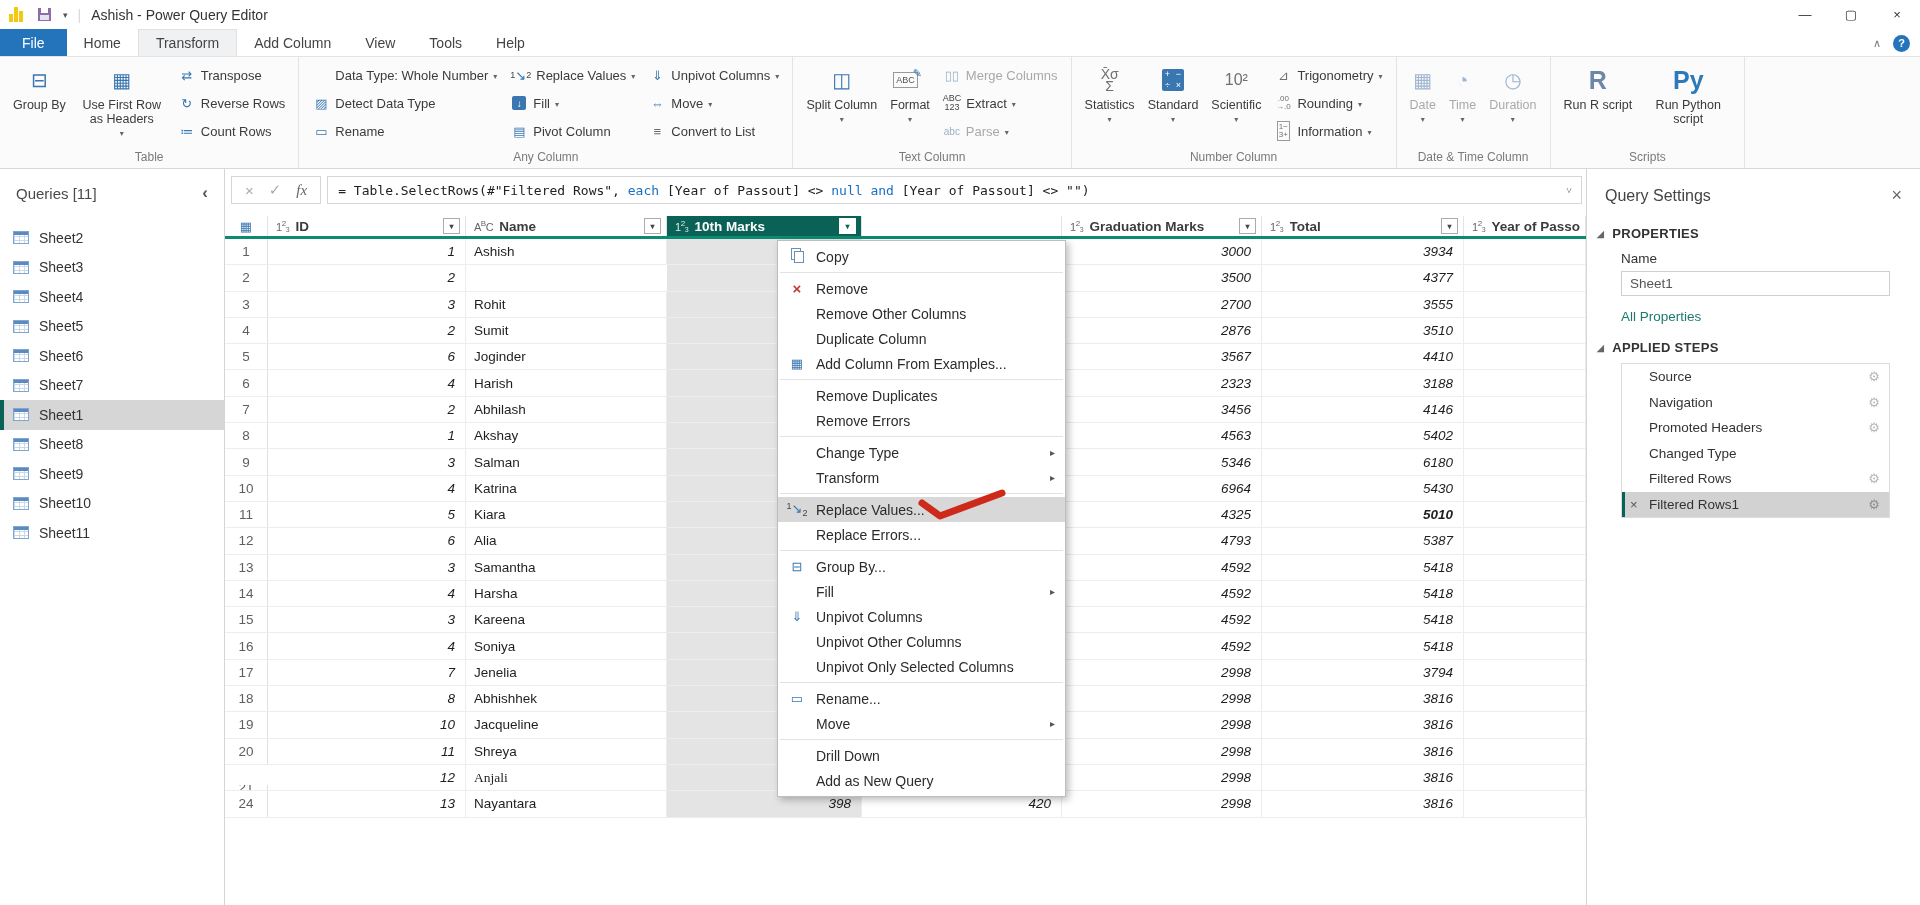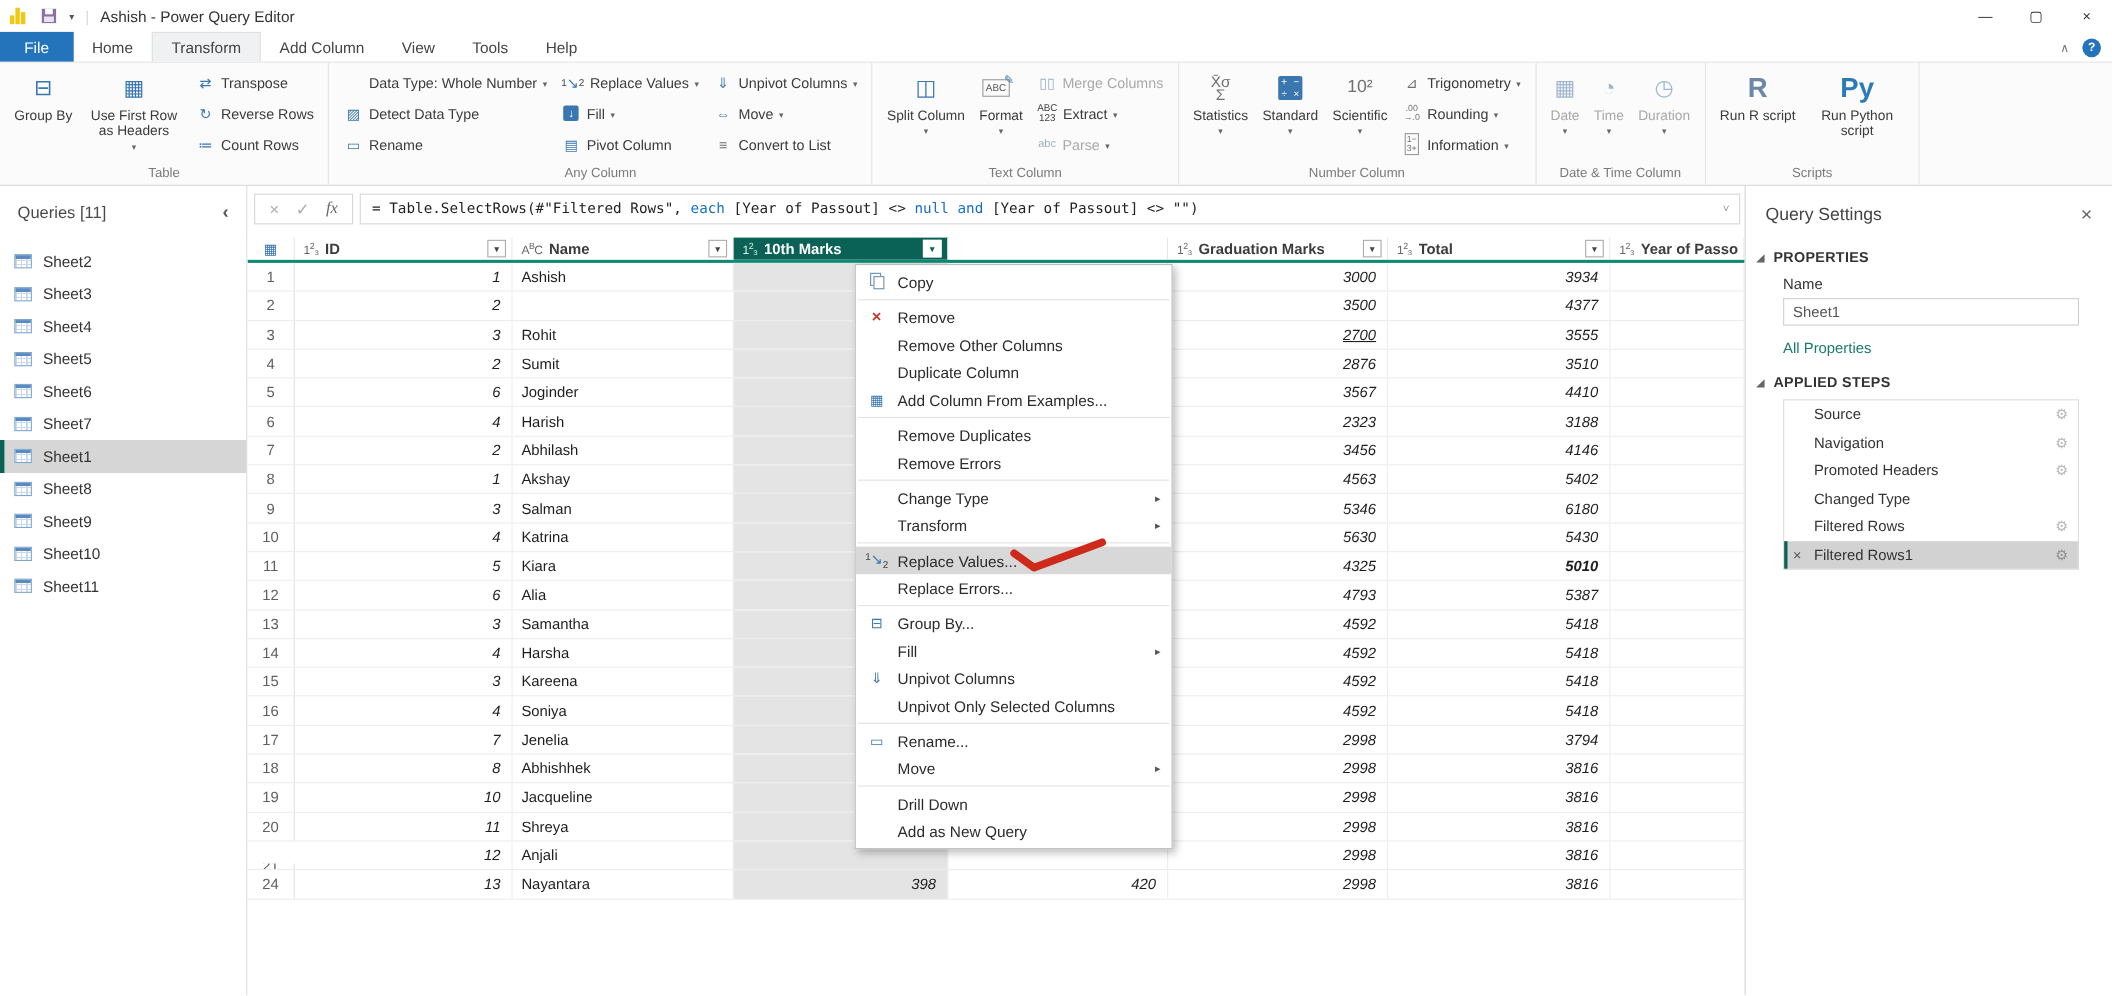--- a/index.html
+++ b/index.html
@@ -540,7 +540,7 @@
             <div class="td text" style="width: 201px;">Rohit</div>
             <div class="td num selcol" style="width: 195px;"></div>
             <div class="td num" style="width: 200px;"></div>
-            <div class="td num" style="width: 200px; text-decoration: underline;">2700</div>
+            <div class="td num" style="width: 200px;">2700</div>
             <div class="td num" style="width: 202px;">3555</div>
             <div class="td num" style="flex: 1 1 0%;"></div>
           </div>

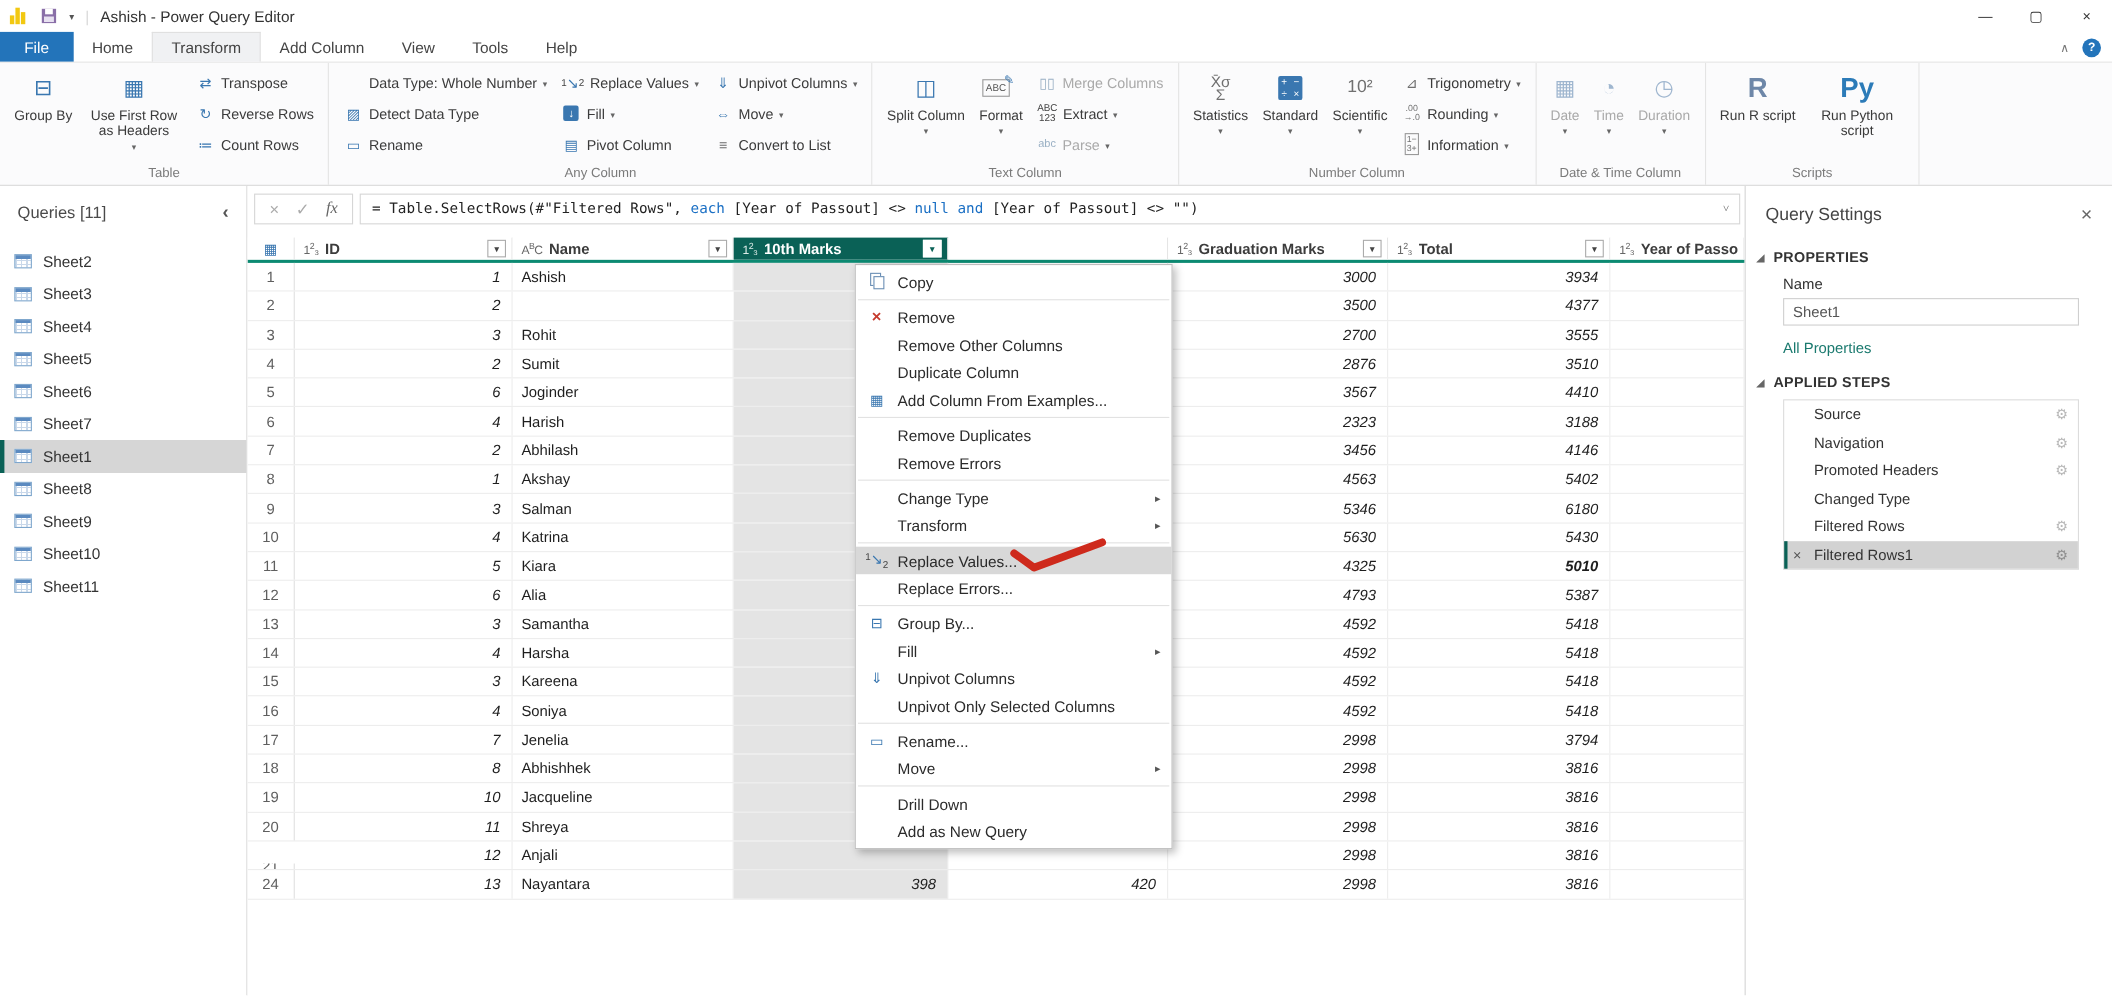--- a/index.html
+++ b/index.html
@@ -610,7 +610,7 @@
             <div class="td text" style="width: 201px;">Katrina</div>
             <div class="td num selcol" style="width: 195px;"></div>
             <div class="td num" style="width: 200px;"></div>
-            <div class="td num" style="width: 200px;">5630</div>
+            <div class="td num" style="width: 200px;">6964</div>
             <div class="td num" style="width: 202px;">5430</div>
             <div class="td num" style="flex: 1 1 0%;"></div>
           </div>

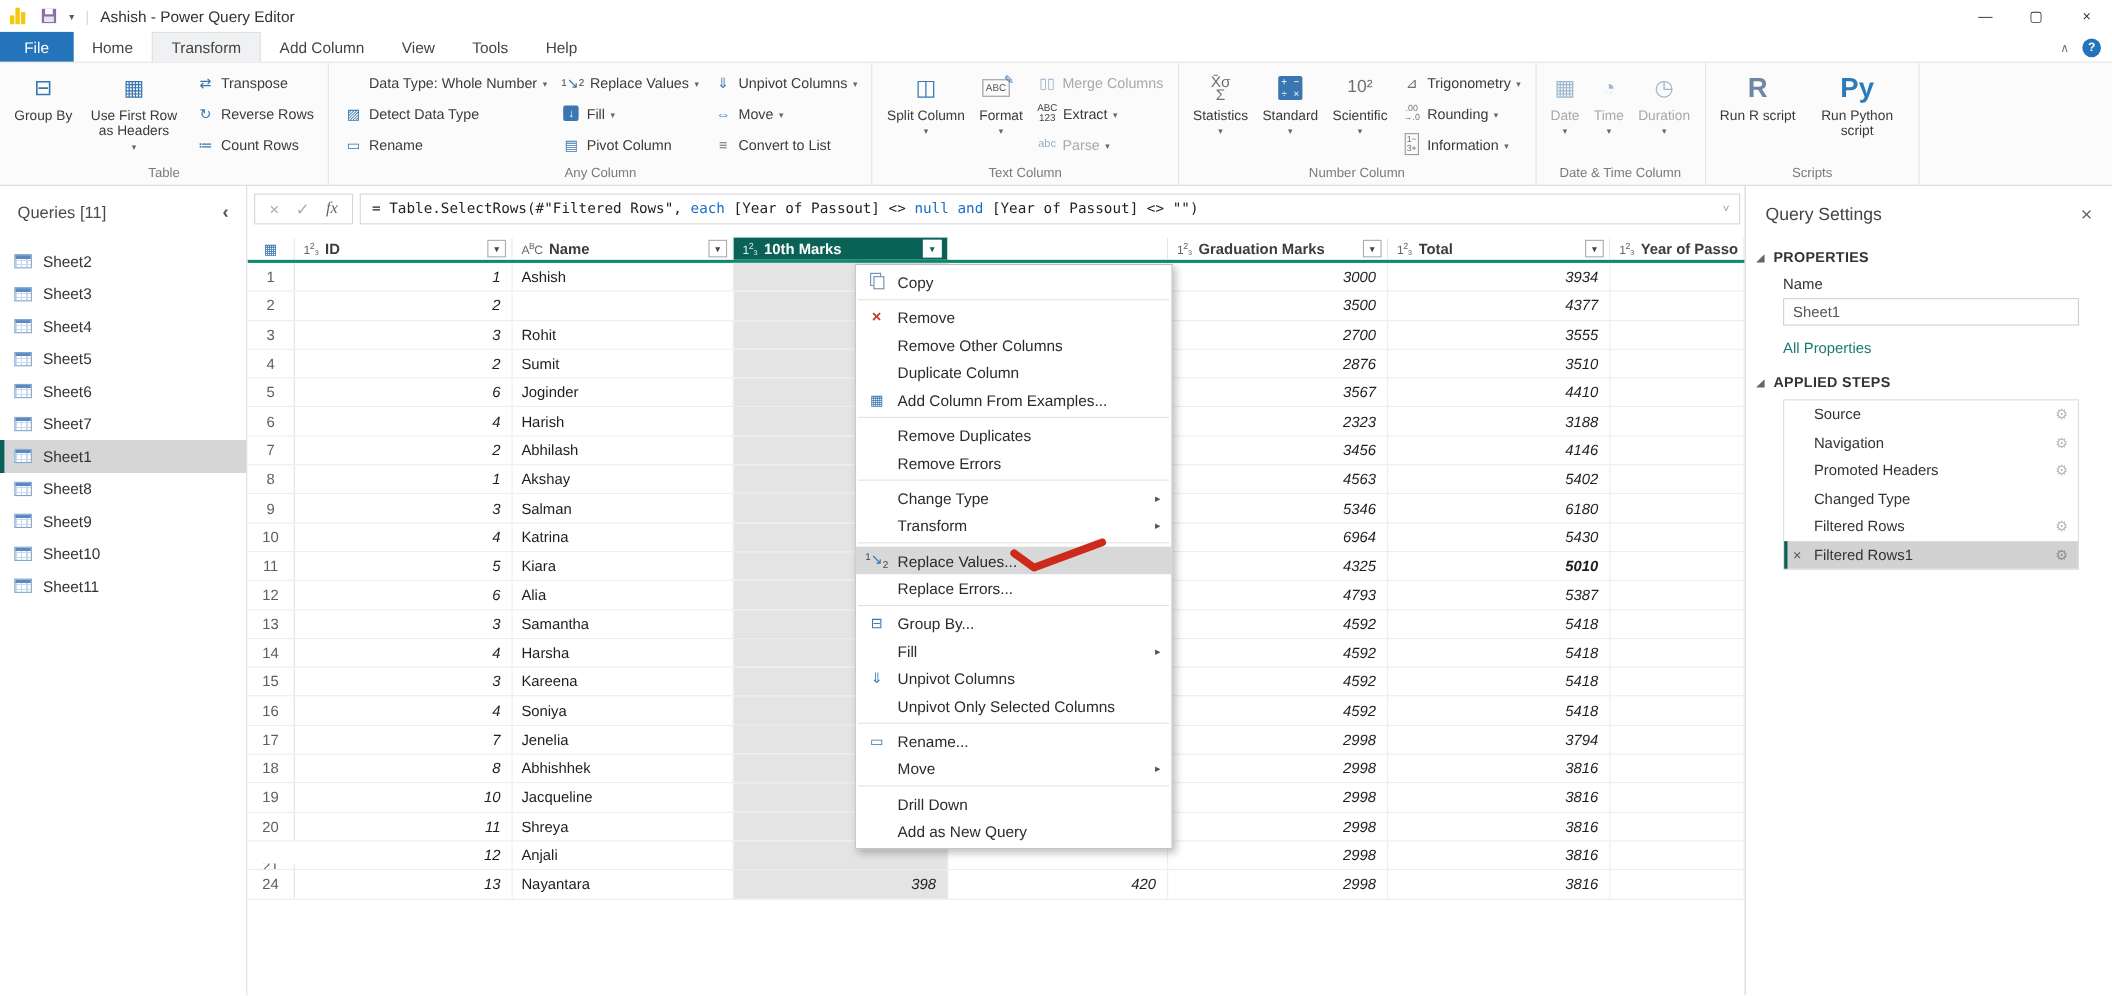--- a/index.html
+++ b/index.html
@@ -854,6 +854,10 @@
     </div>
     <div class="mi">
       <span class="mi-icon"></span>
+      <span class="mi-label">Unpivot Other Columns</span>
+    </div>
+    <div class="mi">
+      <span class="mi-icon"></span>
       <span class="mi-label">Unpivot Only Selected Columns</span>
     </div>
     <div class="msep"></div>

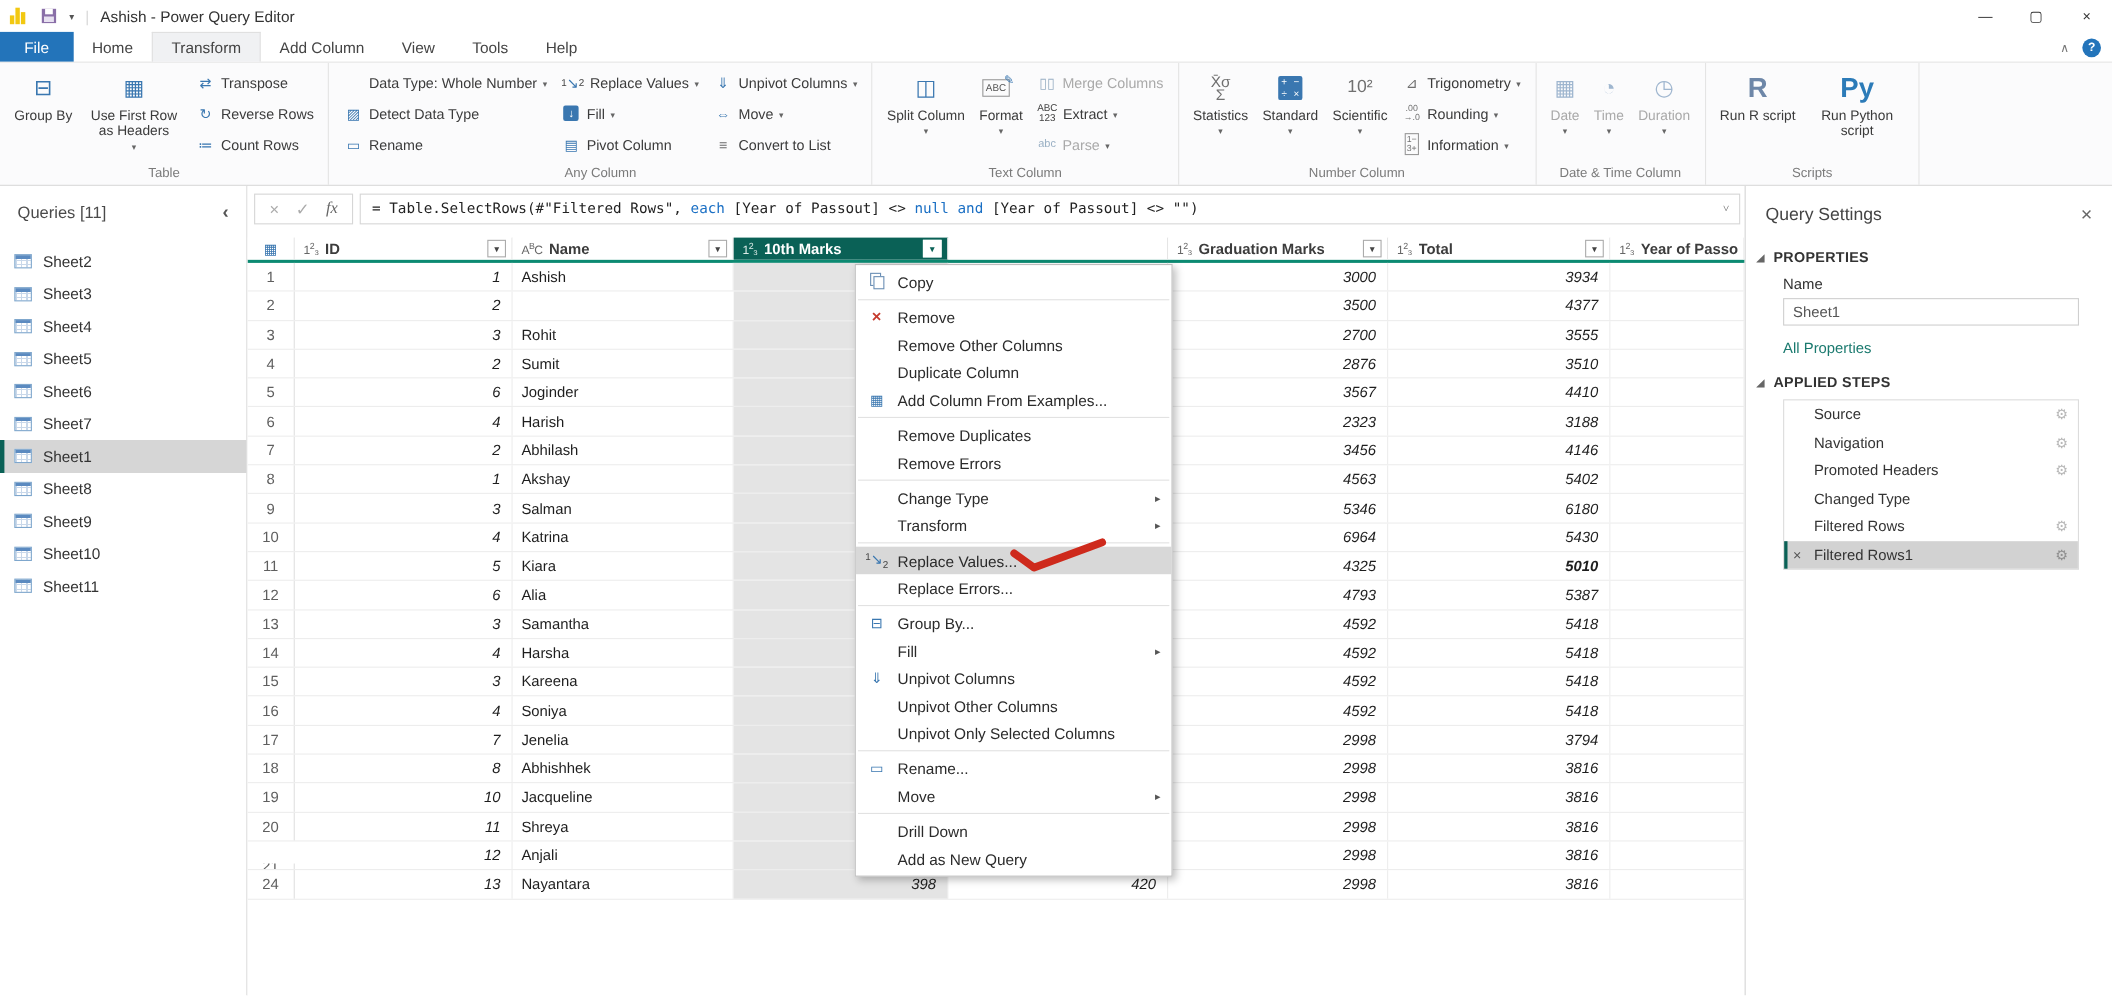--- a/index.html
+++ b/index.html
@@ -717,7 +717,7 @@
           <div class="trow">
             <div class="td rownum" style="width: 43px; margin-top: 20px;">21</div>
             <div class="td num" style="width: 198px;">12</div>
-            <div class="td text" style="width: 201px;">Anjali</div>
+            <div class="td text" style="width: 201px; font-family: Liberation Serif, serif;">Anjali</div>
             <div class="td num selcol" style="width: 195px;"></div>
             <div class="td num" style="width: 200px;"></div>
             <div class="td num" style="width: 200px;">2998</div>

